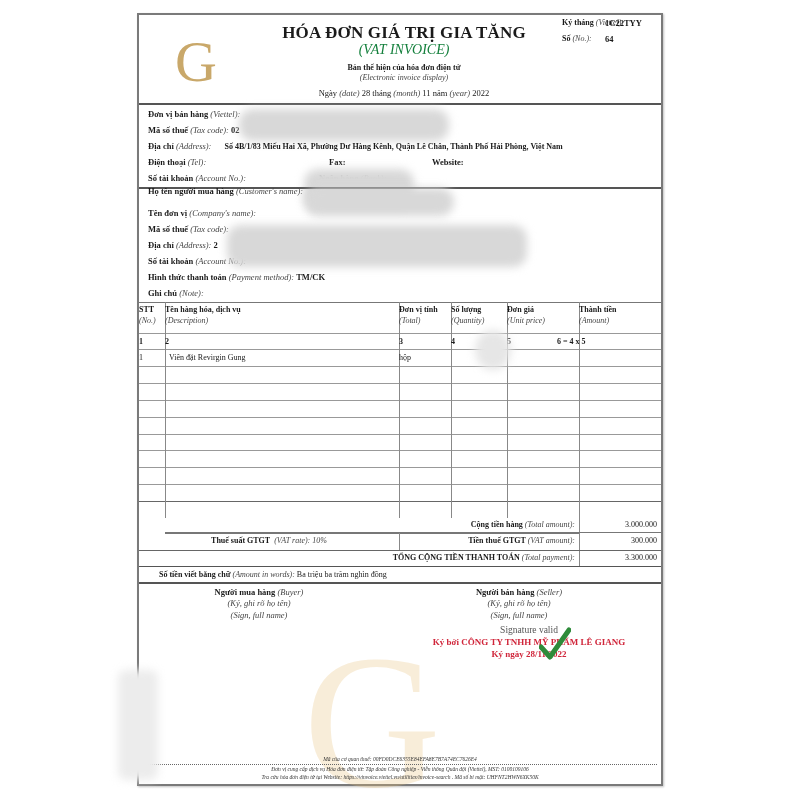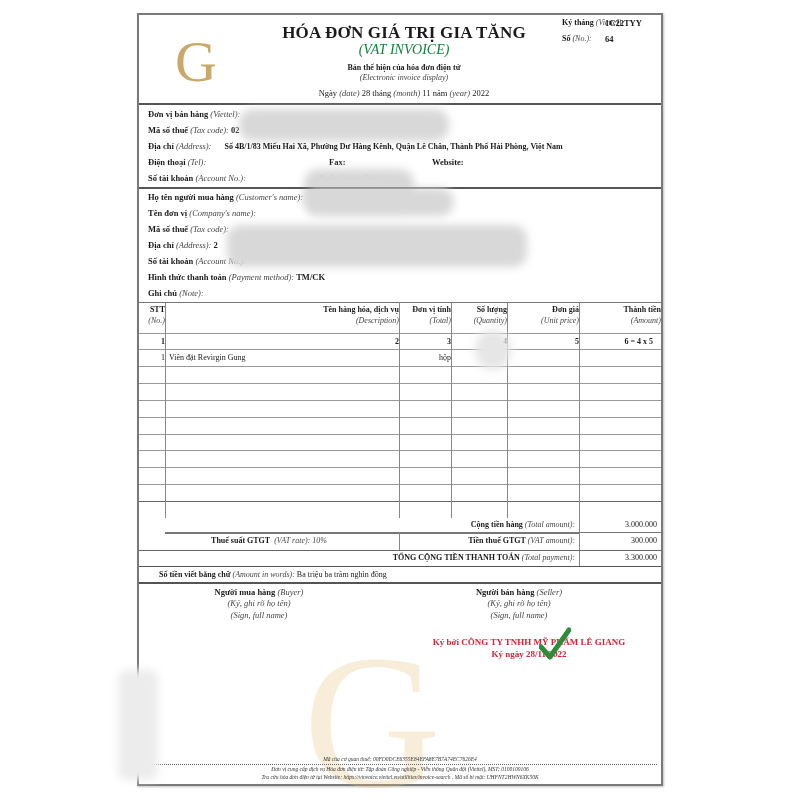--- a/index.html
+++ b/index.html
@@ -110,7 +110,7 @@
 
   <div class="hr" style="top:172px;"></div>
 
-  <div class="abs line" style="top:177px;">
+  <div class="abs line" style="top:171px;">
     <b>Họ tên người mua hàng</b>
     <span class="i">(Customer's name):</span>
   </div>

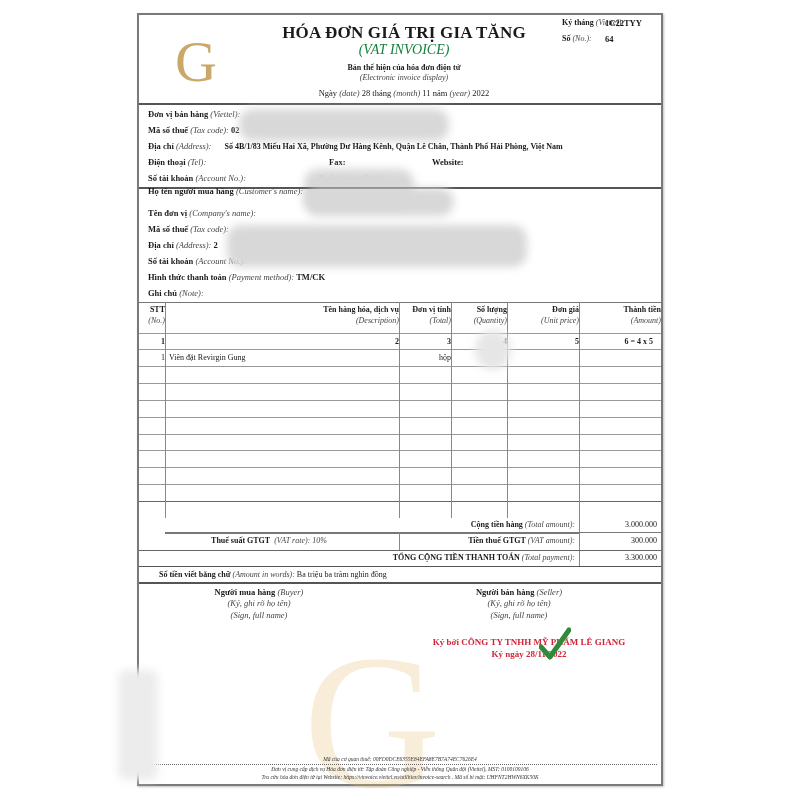--- a/index.html
+++ b/index.html
@@ -32,7 +32,7 @@
   .blur { position:absolute; background:#d8d8d8; border-radius:14px; filter:blur(4px); }
 
   
-  .cell { position:absolute; text-align:right; font-size:8px; line-height:1.35; }
+  .cell { position:absolute; text-align:left; font-size:8px; line-height:1.35; }
   .rowline { position:absolute; left:0; right:0; height:0; border-top:1px solid #999; }
   .watermark { position:absolute; left:158px; top:345px; width:150px; height:150px;
                font-size:190px; color:rgba(230,190,120,0.28); line-height:150px;

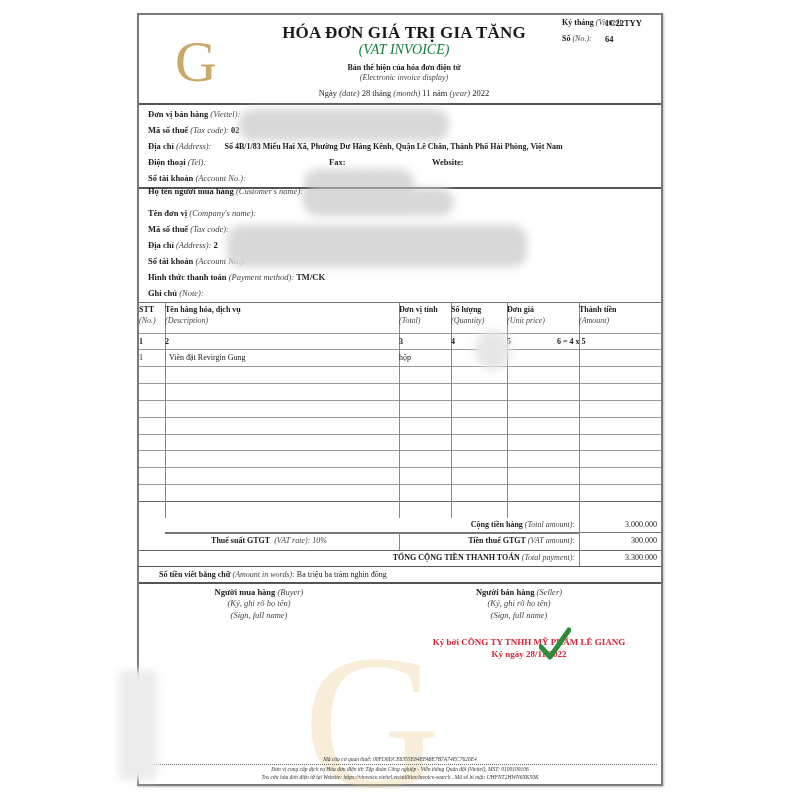--- a/index.html
+++ b/index.html
@@ -252,6 +252,7 @@
     <span class="i">(Ký, ghi rõ họ tên)</span><br>
     <span class="i">(Sign, full name)</span>
   </div>
+  <div class="abs sig" style="left:270px;width:240px;top:609px;font-size:9.5px;color:#555;">Signature valid</div>
   <div class="abs sig red" style="left:270px;width:240px;top:621px;">Ký bởi CÔNG TY TNHH MỸ PHẨM LÊ GIANG</div>
   <div class="abs sig red" style="left:270px;width:240px;top:633px;">Ký ngày 28/11/2022</div>
   <svg class="abs" style="left:400px;top:612px;" width="32" height="34" viewBox="0 0 32 34">

